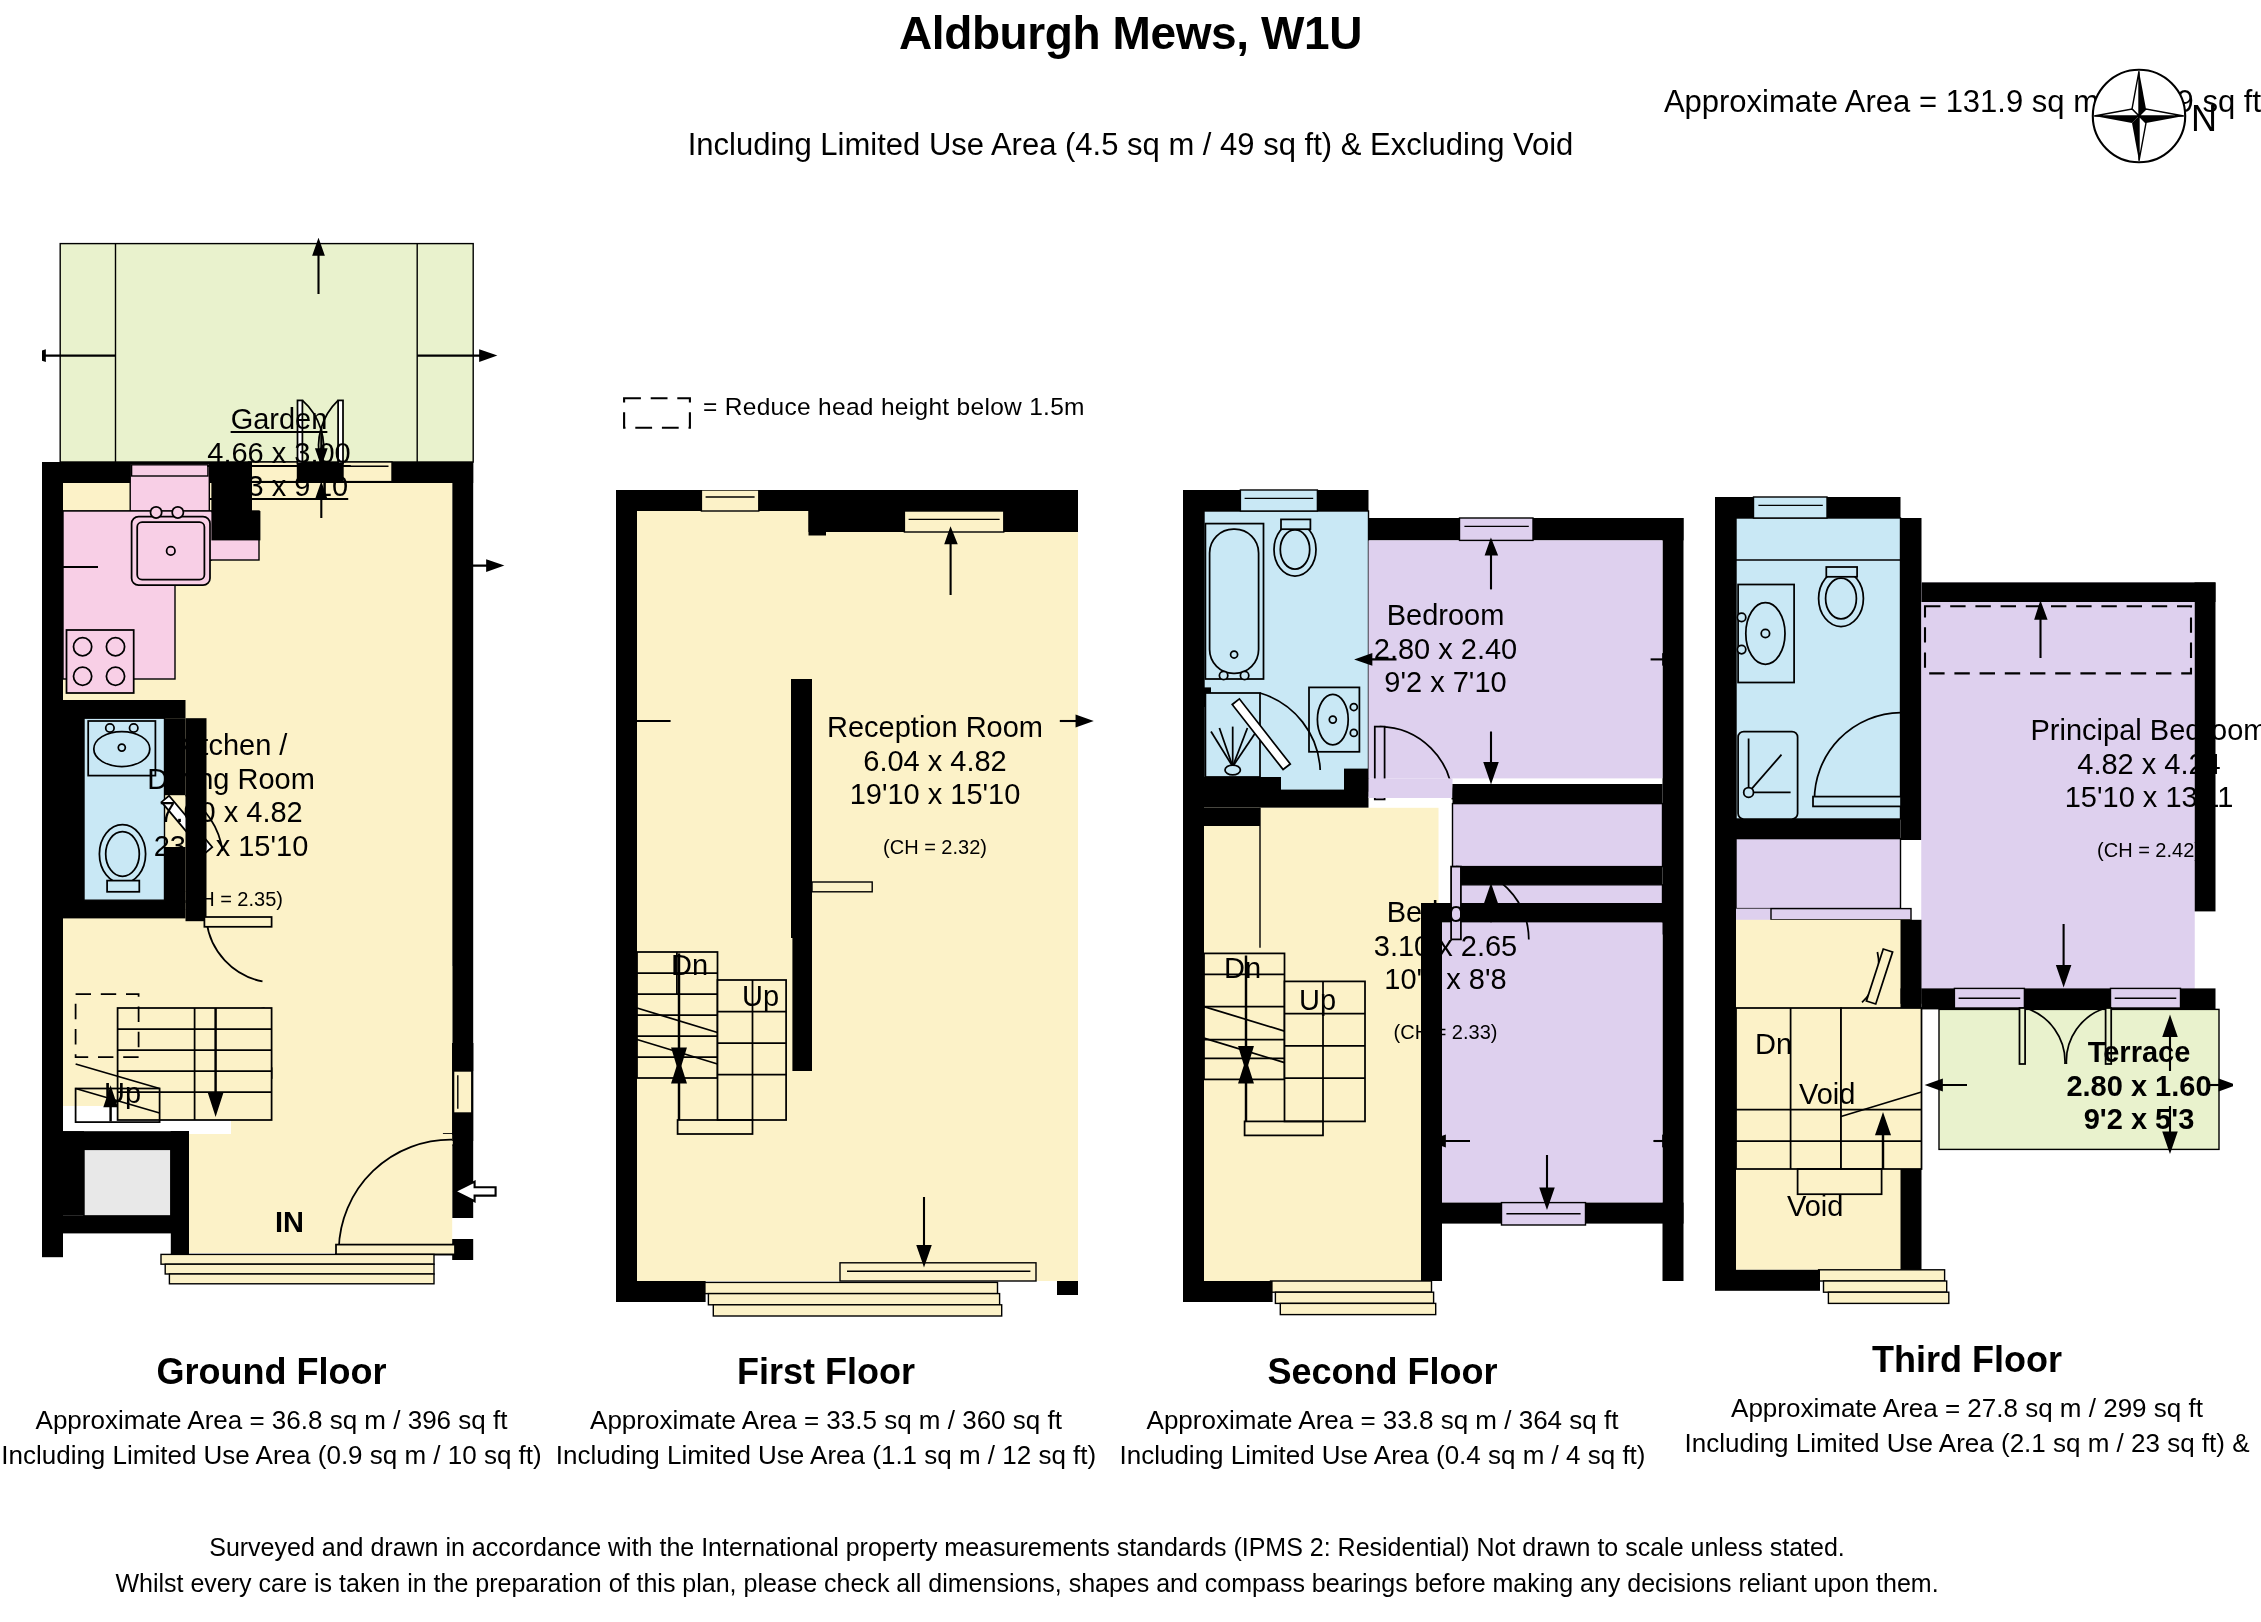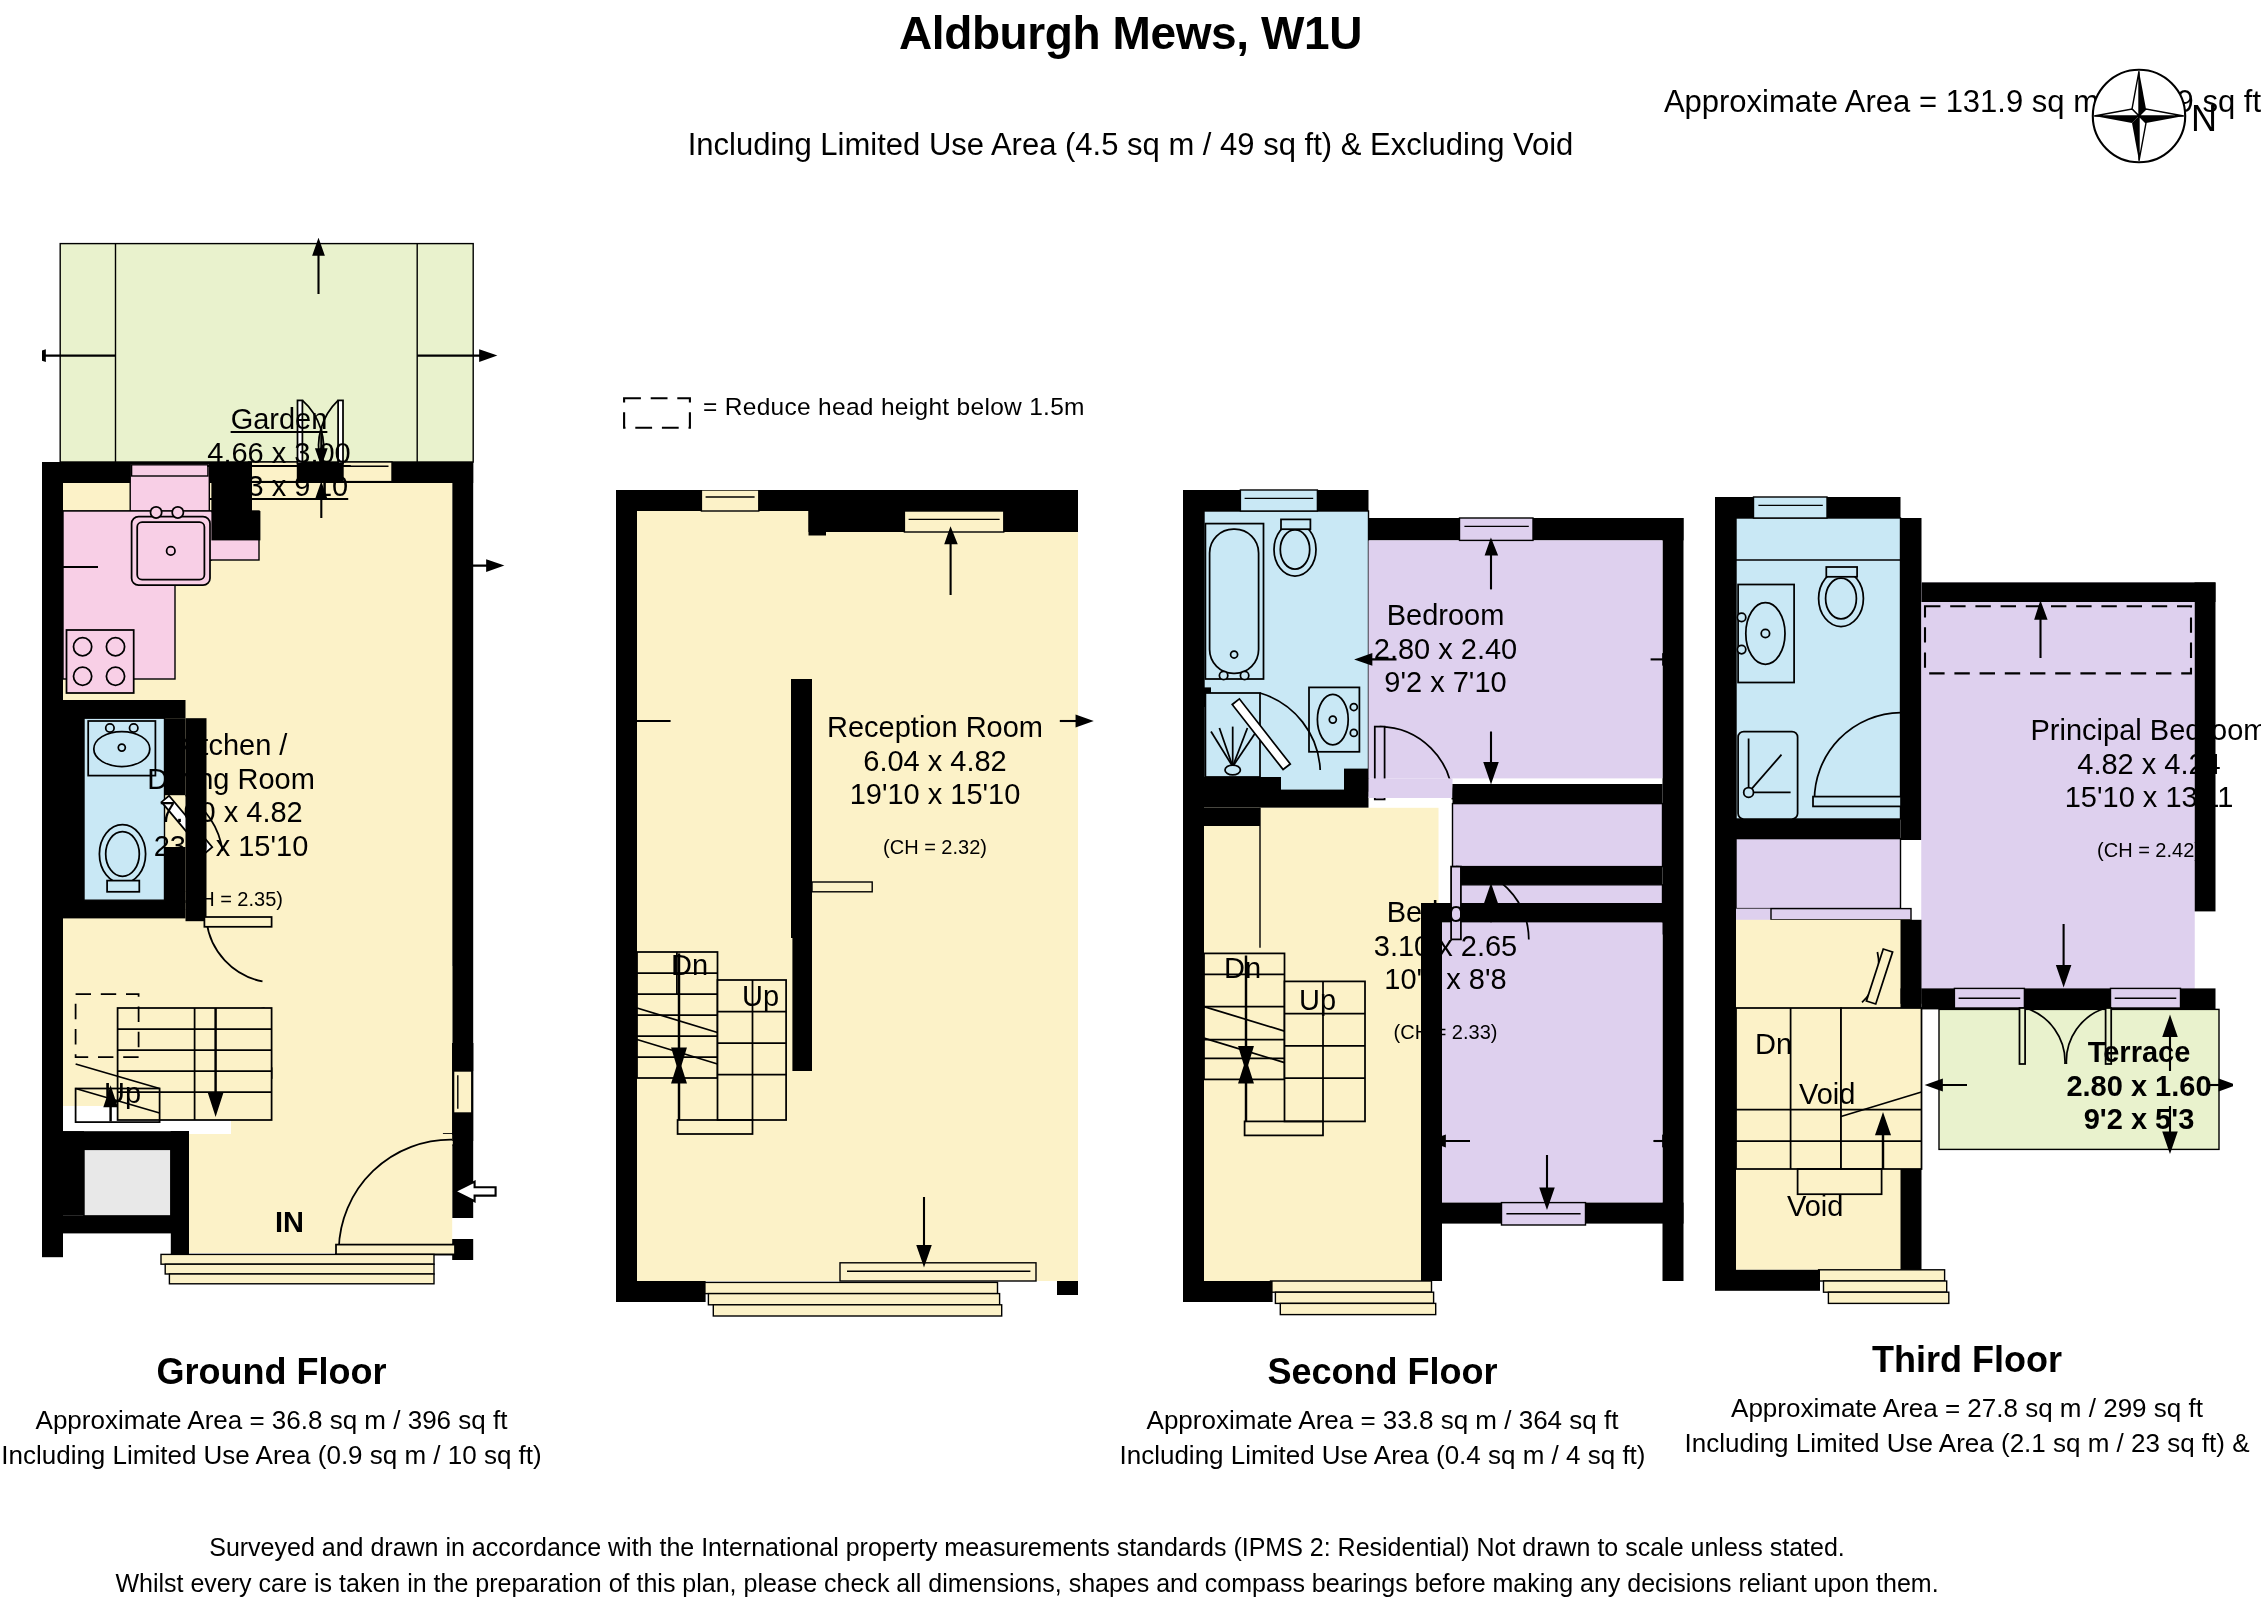--- a/index.html
+++ b/index.html
@@ -644,6 +644,11 @@
     <div class="l">Approximate Area = 36.8 sq m / 396 sq ft</div>
     <div class="l">Including Limited Use Area (0.9 sq m / 10 sq ft)</div>
   </div>
+  <div class="cap" style="left:553px;top:1351px;width:546px;">
+    <div class="h">First Floor</div>
+    <div class="l">Approximate Area = 33.5 sq m / 360 sq ft</div>
+    <div class="l">Including Limited Use Area (1.1 sq m / 12 sq ft)</div>
+  </div>
   <div class="cap" style="left:1106px;top:1351px;width:553px;">
     <div class="h">Second Floor</div>
     <div class="l">Approximate Area = 33.8 sq m / 364 sq ft</div>

